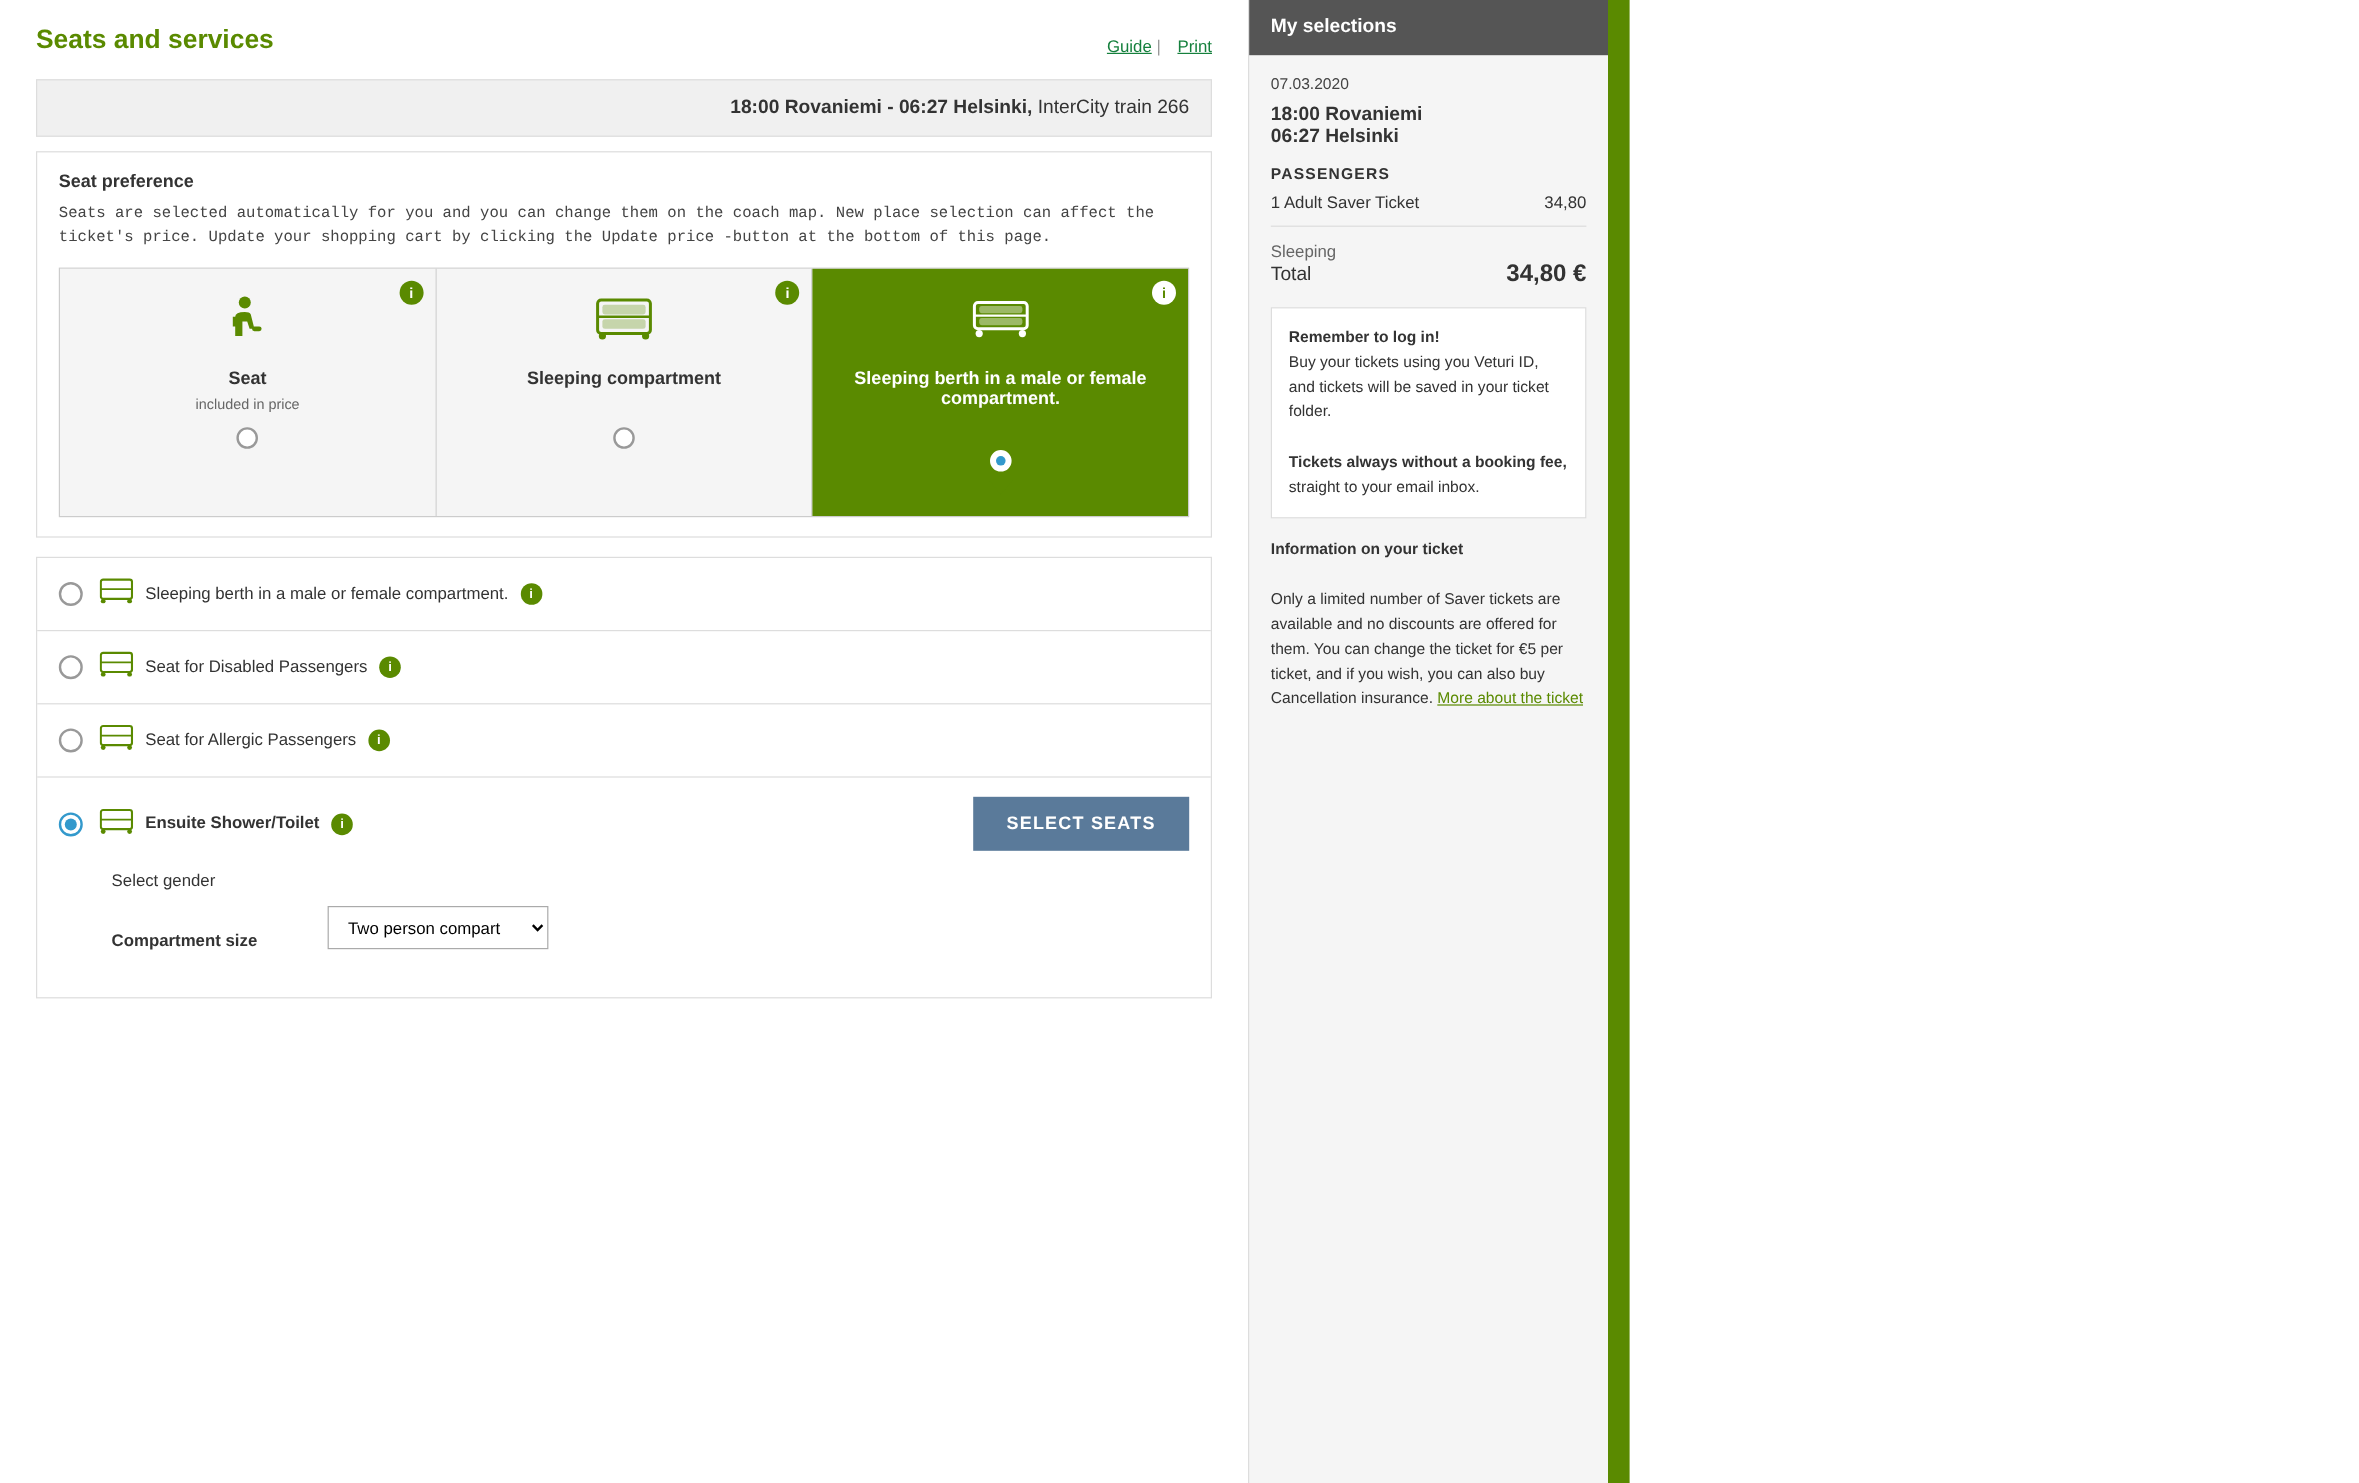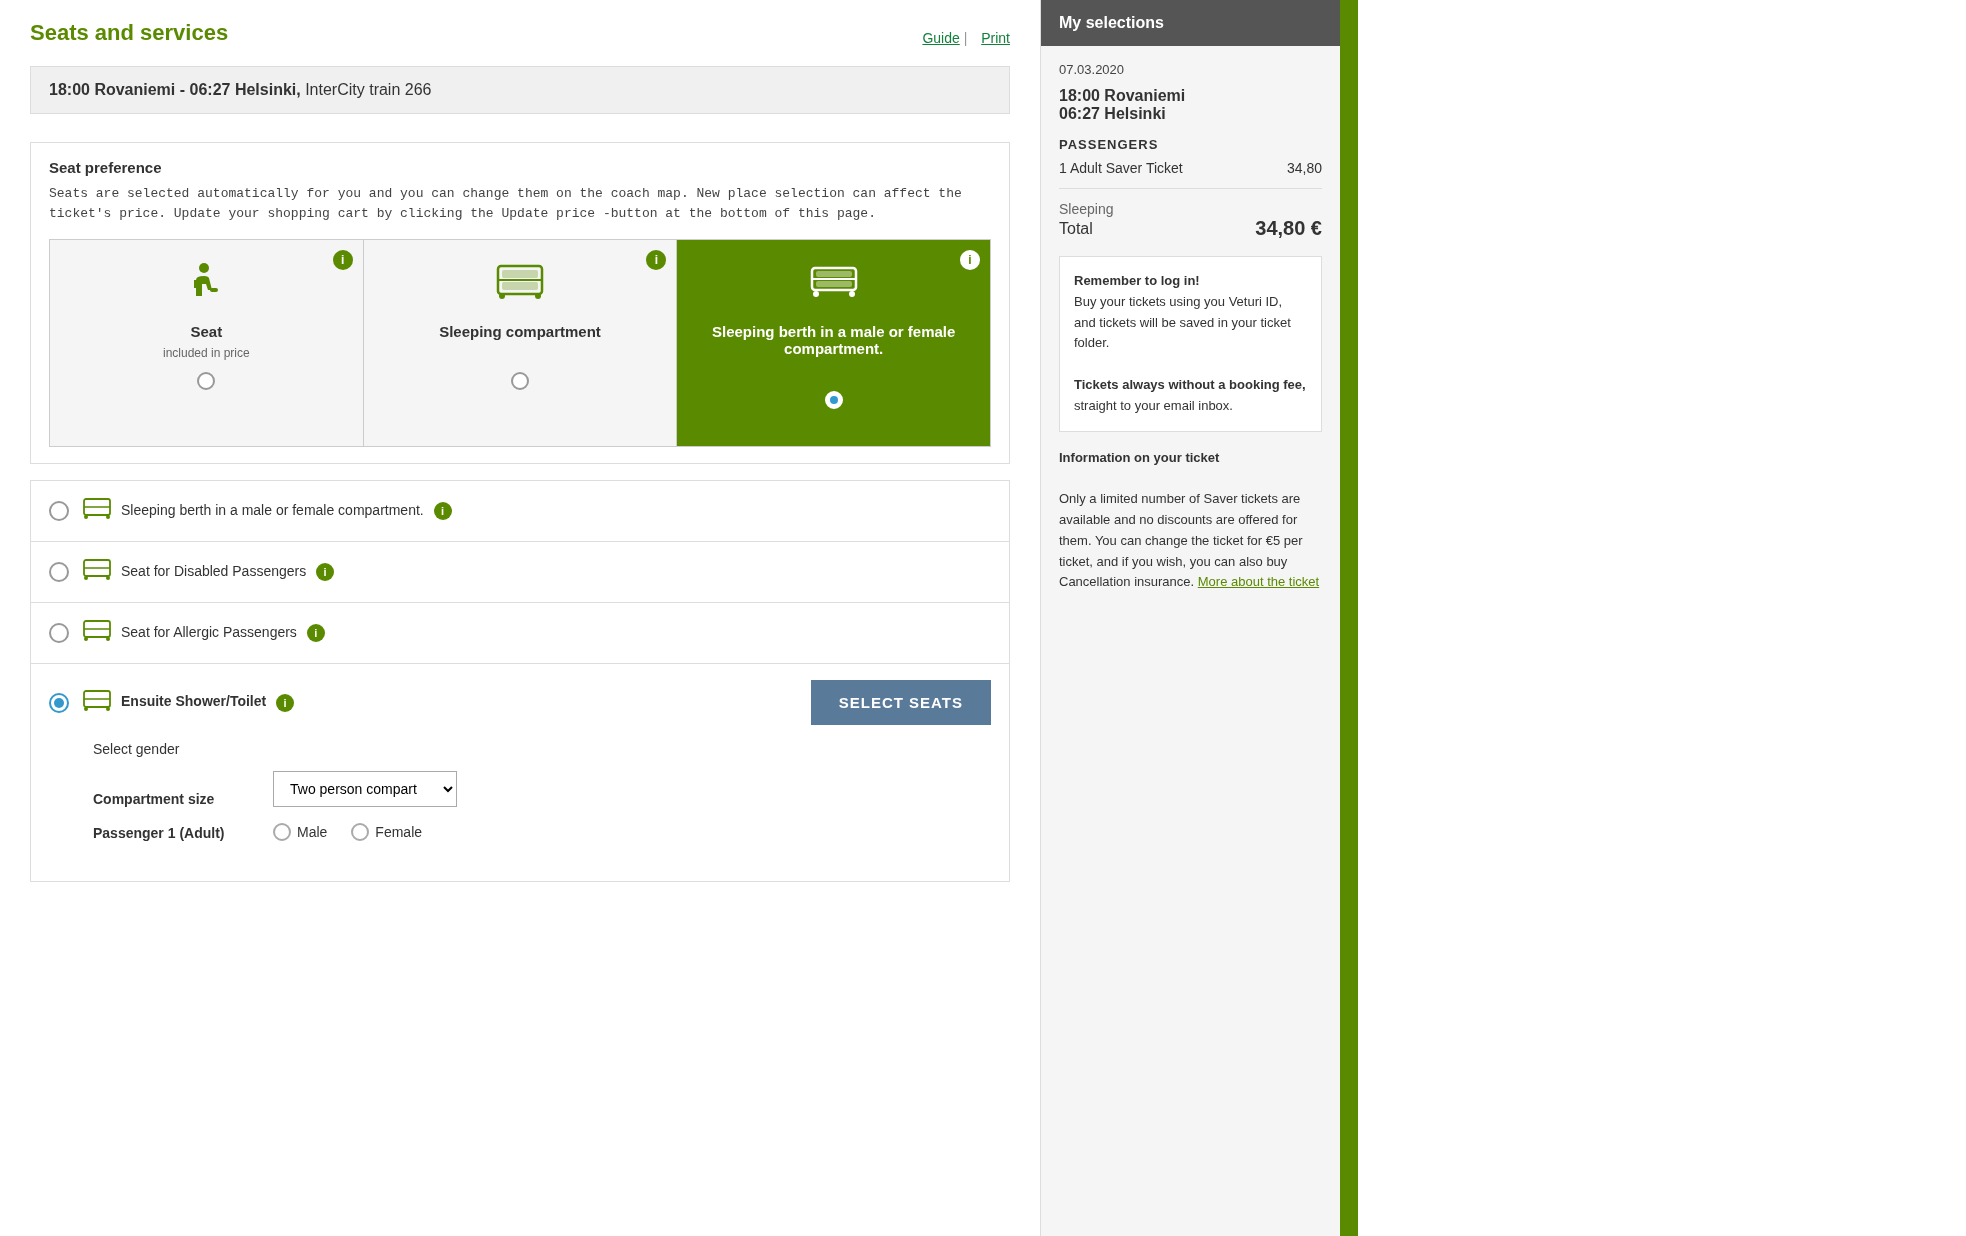--- a/index.html
+++ b/index.html
@@ -19,7 +19,7 @@
     .top-links span { color: #999; }
 
     
-    .train-info-bar { background: #f0f0f0; padding: 14px 18px; font-size: 16px; border: 1px solid #ddd; margin-bottom: 28px; }
+    .train-info-bar { background: #f0f0f0; padding: 14px 18px; font-size: 16px; border: 1px solid #ddd; margin-bottom: 12px; text-align: right; }
     .train-info-bar strong { font-weight: bold; }
 
     

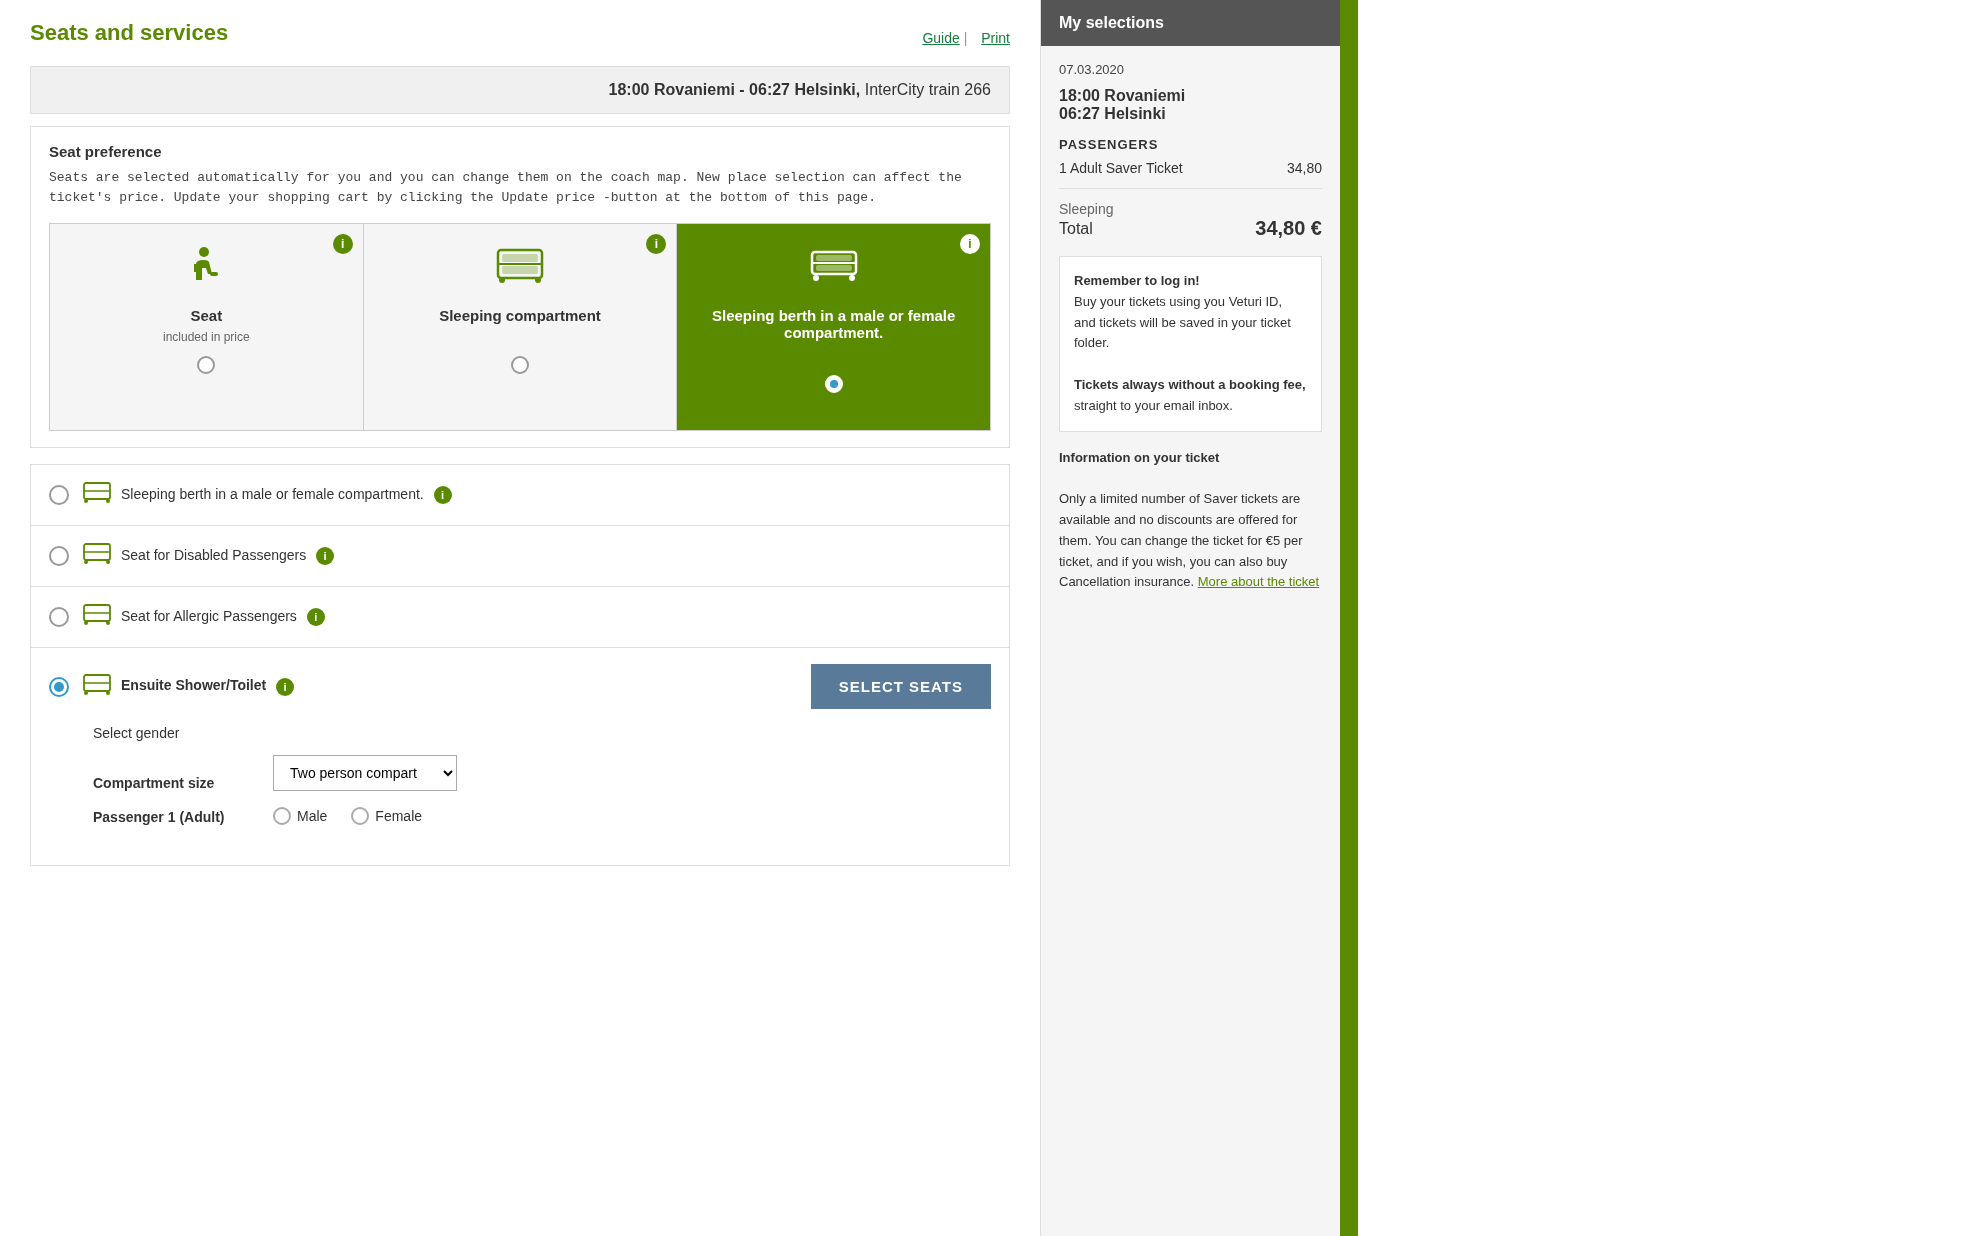--- a/index.html
+++ b/index.html
@@ -247,19 +247,6 @@
               <option>Three person compart</option>
             </select>
           </div>
-          <div class="detail-row">
-            <span class="detail-label">Passenger 1  (Adult)</span>
-            <div class="gender-options">
-              <label class="gender-option">
-                <div class="gender-radio"></div>
-                <span>Male</span>
-              </label>
-              <label class="gender-option">
-                <div class="gender-radio"></div>
-                <span>Female</span>
-              </label>
-            </div>
-          </div>
         </div>
       </div>
     </div>

